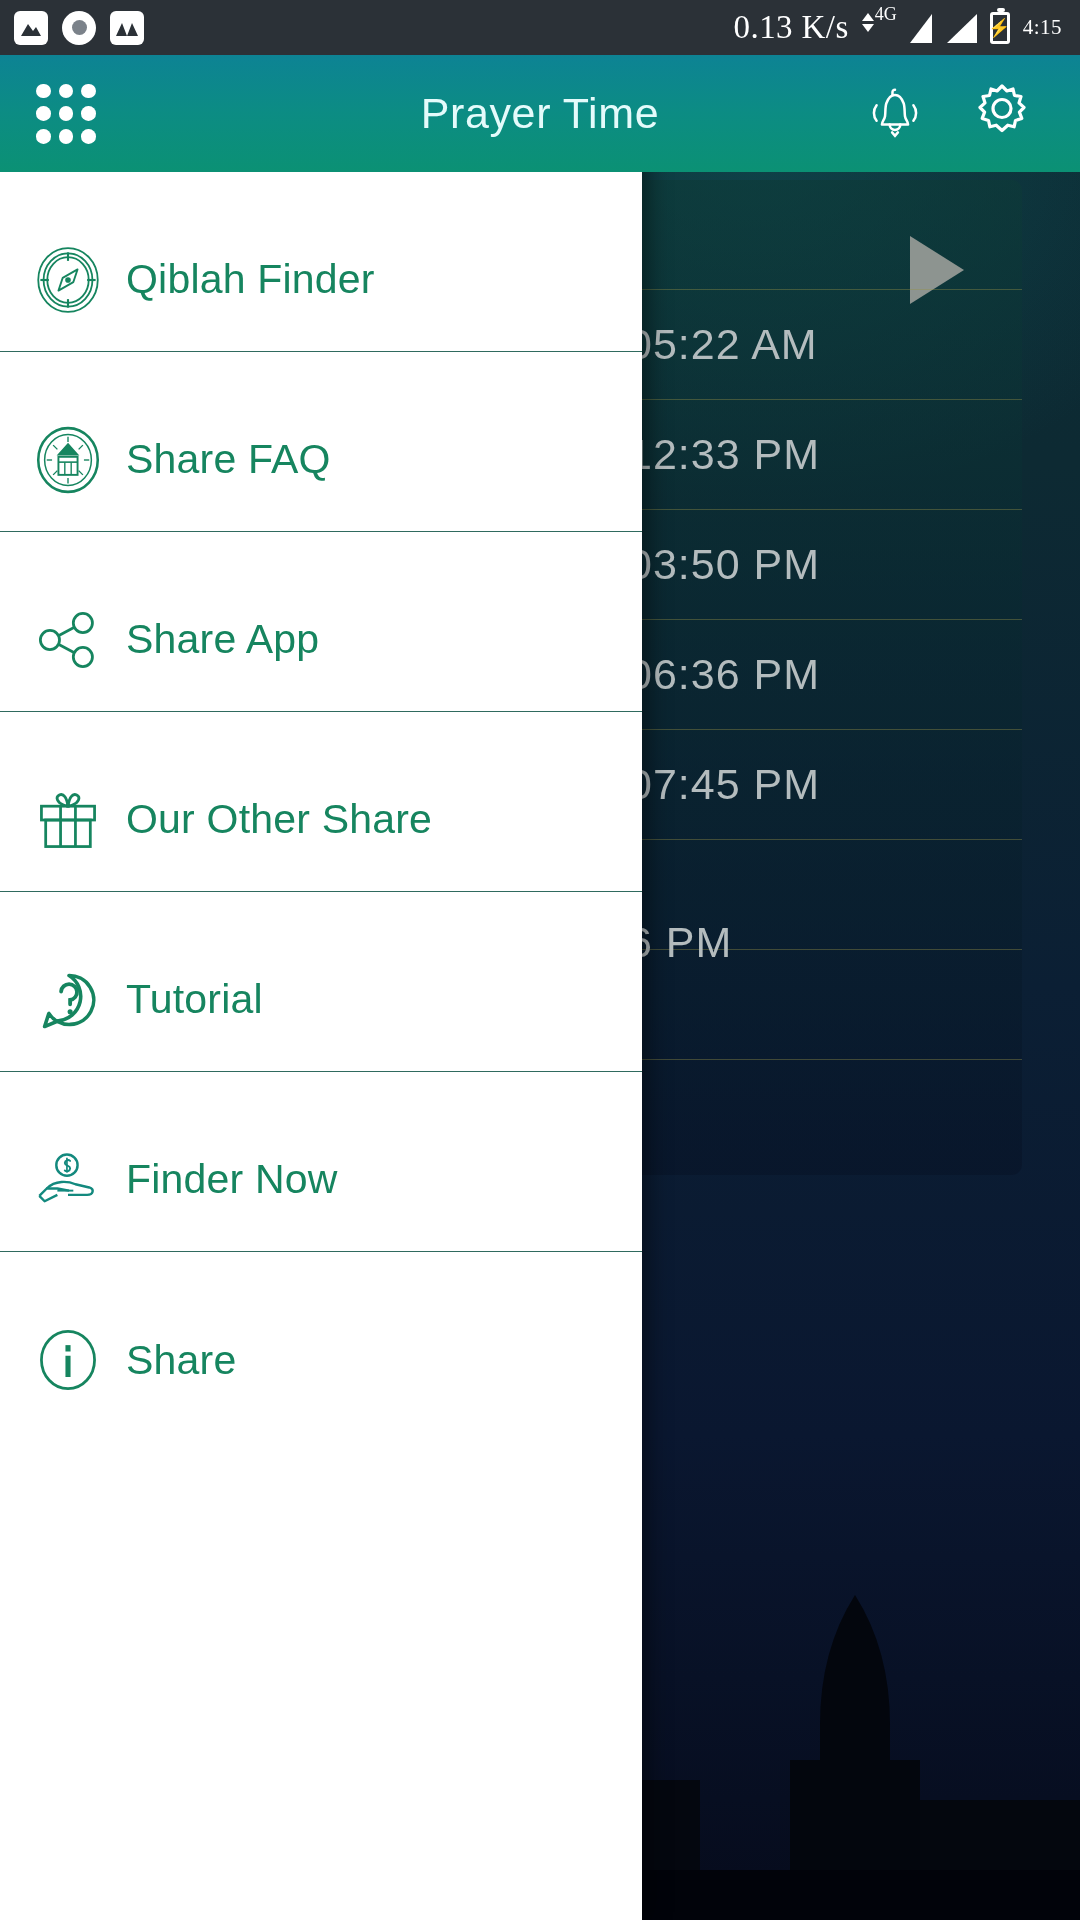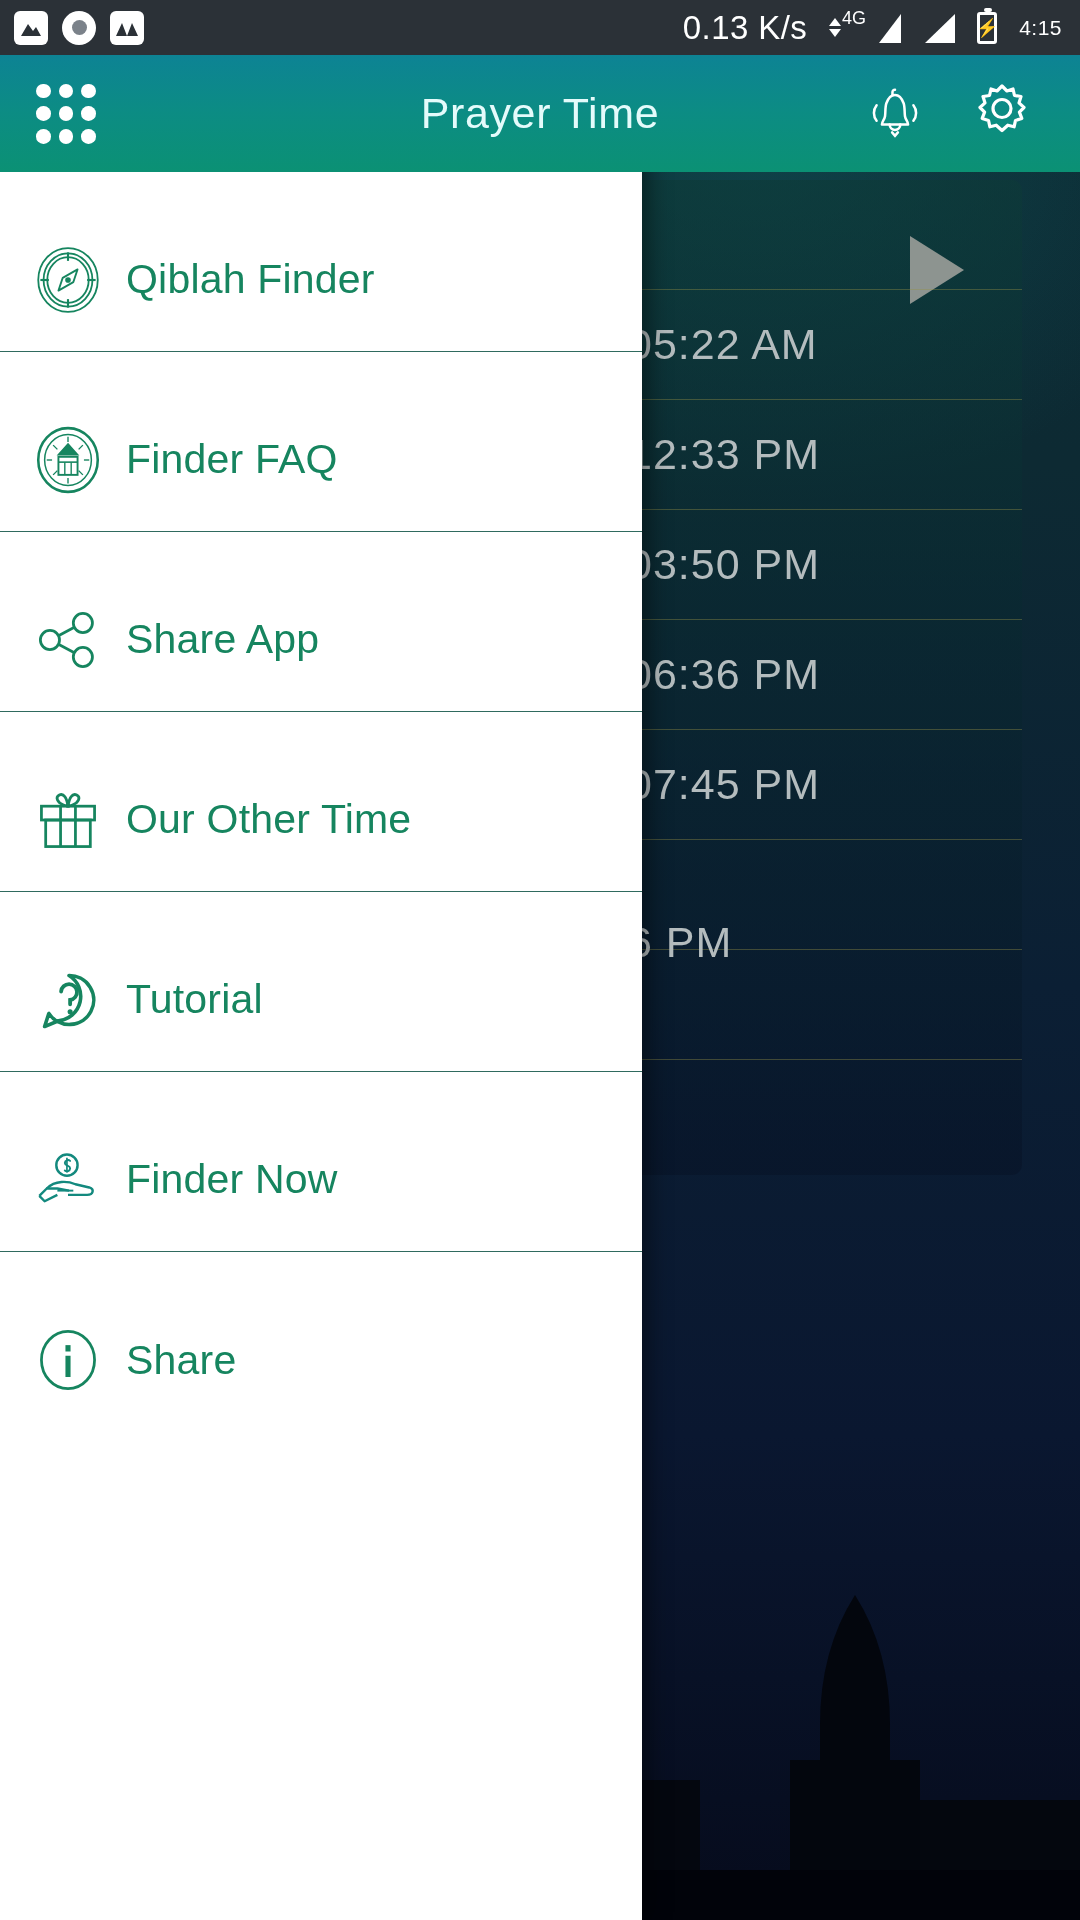--- a/index.html
+++ b/index.html
@@ -17,7 +17,7 @@
     padding:0 18px 0 14px; color:#ffffff;
   }
   .sb-left { display:flex; align-items:center; gap:14px; }
-  .sb-right { margin-left:auto; display:flex; align-items:center; gap:22px; }
+  .sb-right { margin-left:auto; display:flex; align-items:center; gap:13px;font-family:Liberation Serif, serif; }
   .sb-icon-box {
     width:34px; height:34px; background:#ffffff; border-radius:6px;
     display:flex; align-items:center; justify-content:center;

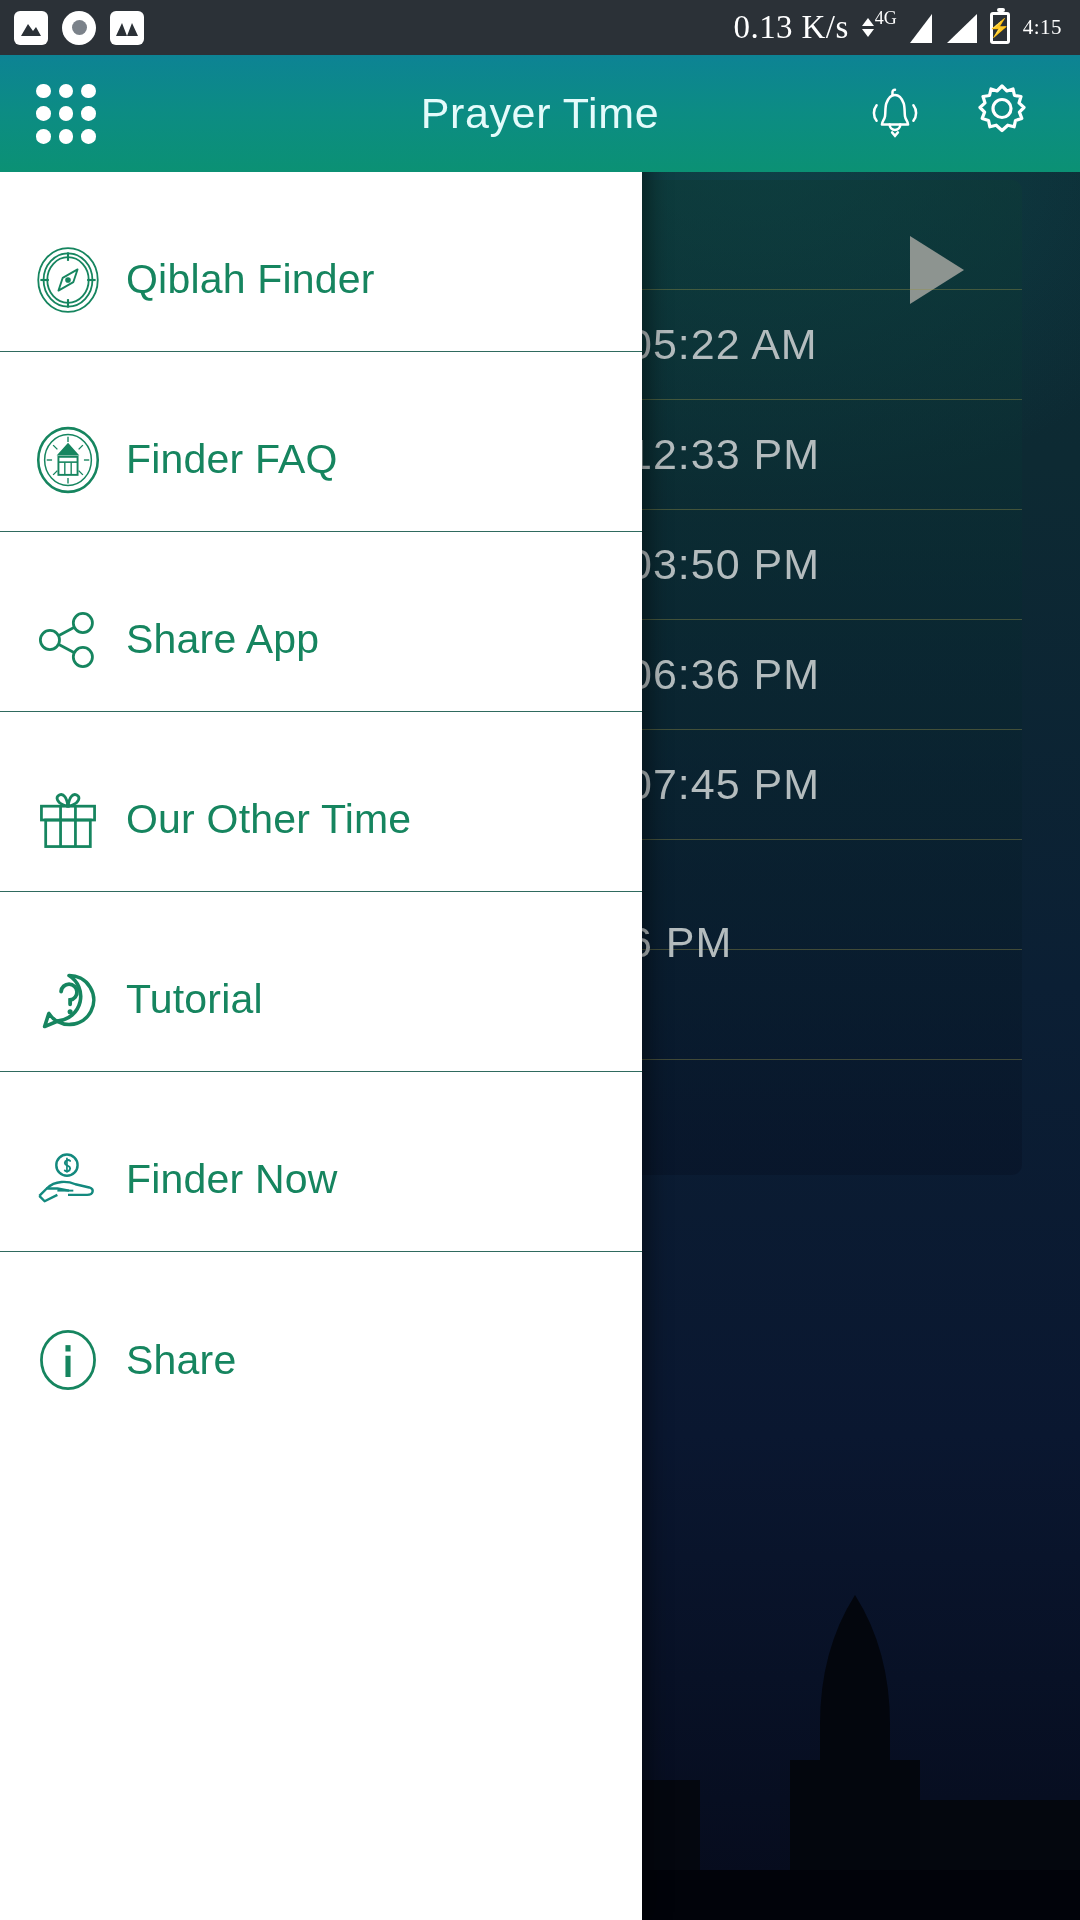--- a/index.html
+++ b/index.html
@@ -28,7 +28,7 @@
   }
   .sb-text { font-size:33px; letter-spacing:0.4px; font-weight:400; }
   .sb-clock { font-size:21px; letter-spacing:0.5px; }
-  .net-wrap { display:flex; align-items:center; gap:2px; }
+  .net-wrap { display:flex; gap:2px; }
   .net-arrows { display:flex; flex-direction:column; align-items:center; gap:3px; }
   .tri-up { width:0;height:0;border-left:6px solid transparent;border-right:6px solid transparent;border-bottom:8px solid #fff; }
   .tri-dn { width:0;height:0;border-left:6px solid transparent;border-right:6px solid transparent;border-top:8px solid #fff; }

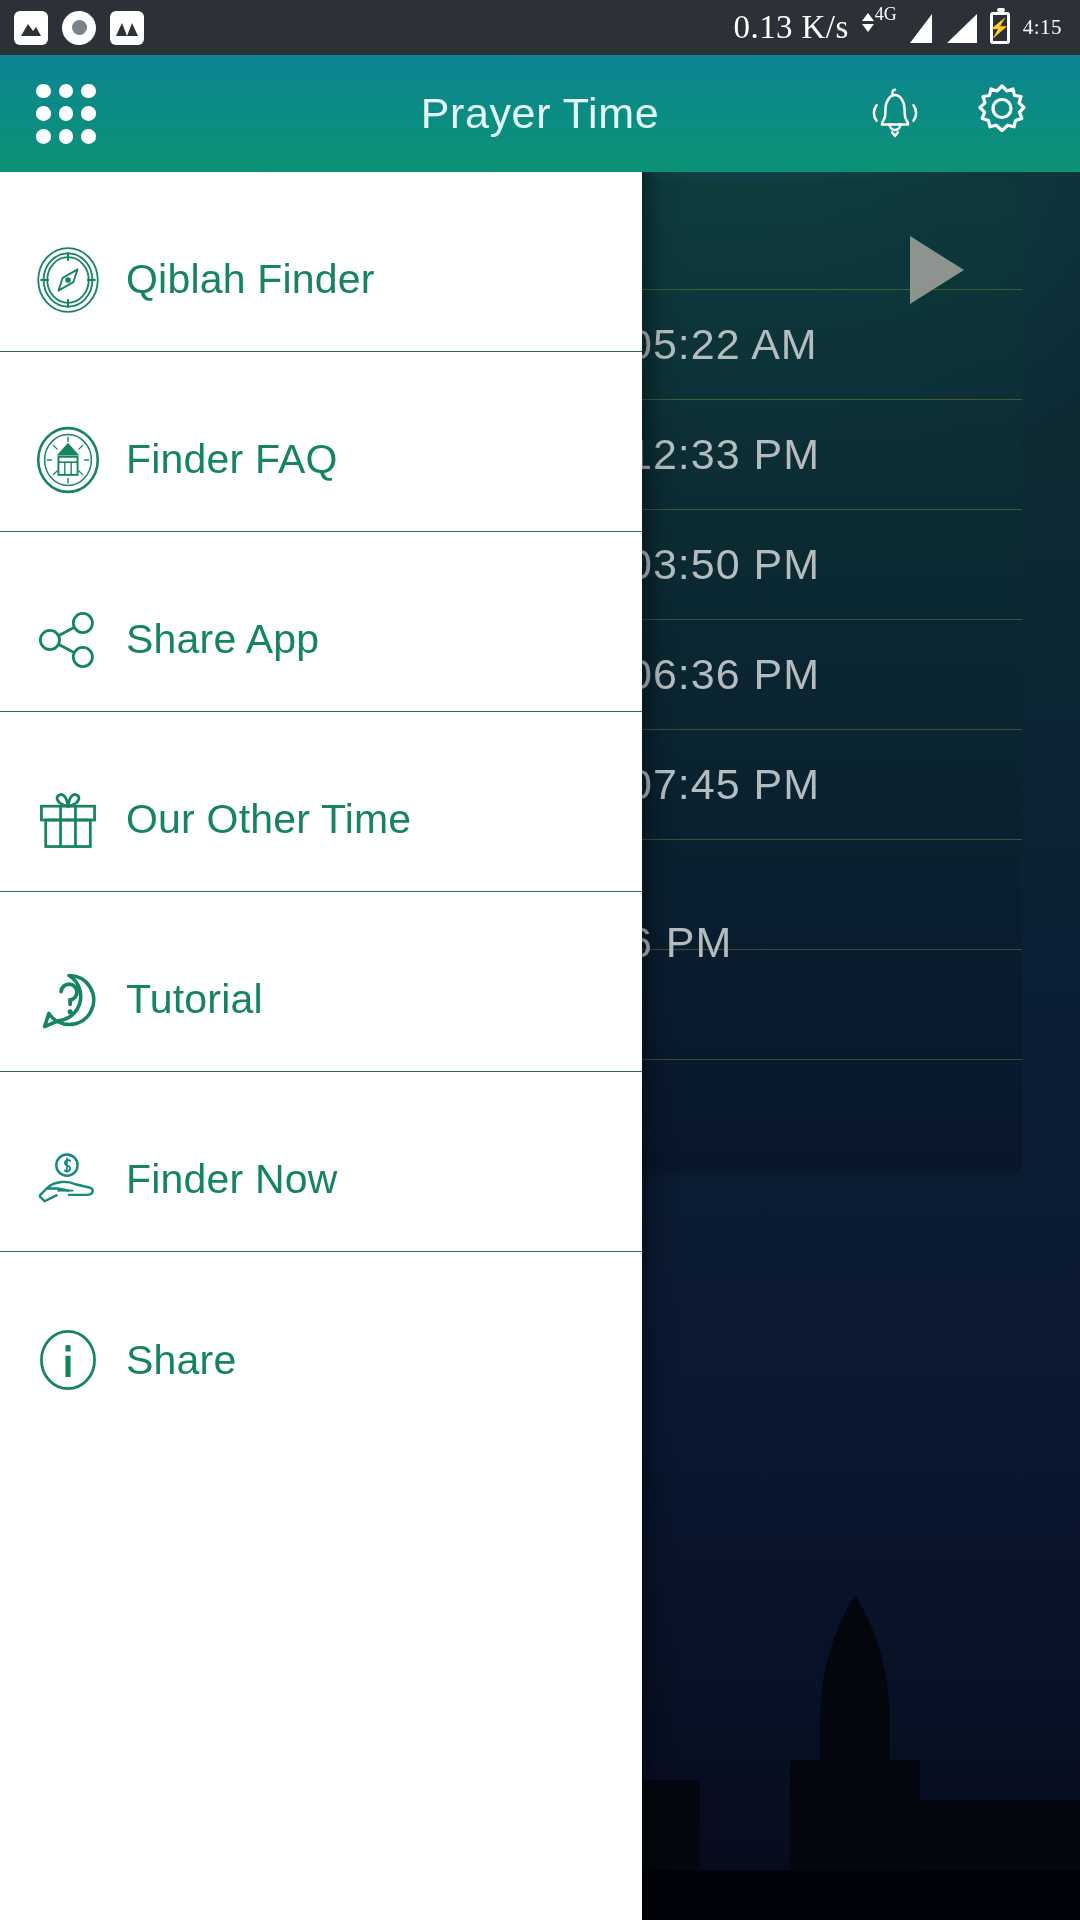--- a/index.html
+++ b/index.html
@@ -245,7 +245,7 @@
           <line x1="35" y1="34" x2="35" y2="46" stroke-width="1.3"></line>
         </svg>
       </span>
-      <span class="mi-label">Finder FAQ</span>
+      <span class="mi-label">Share FAQ</span>
     </div>
 
     <div class="menu-item">

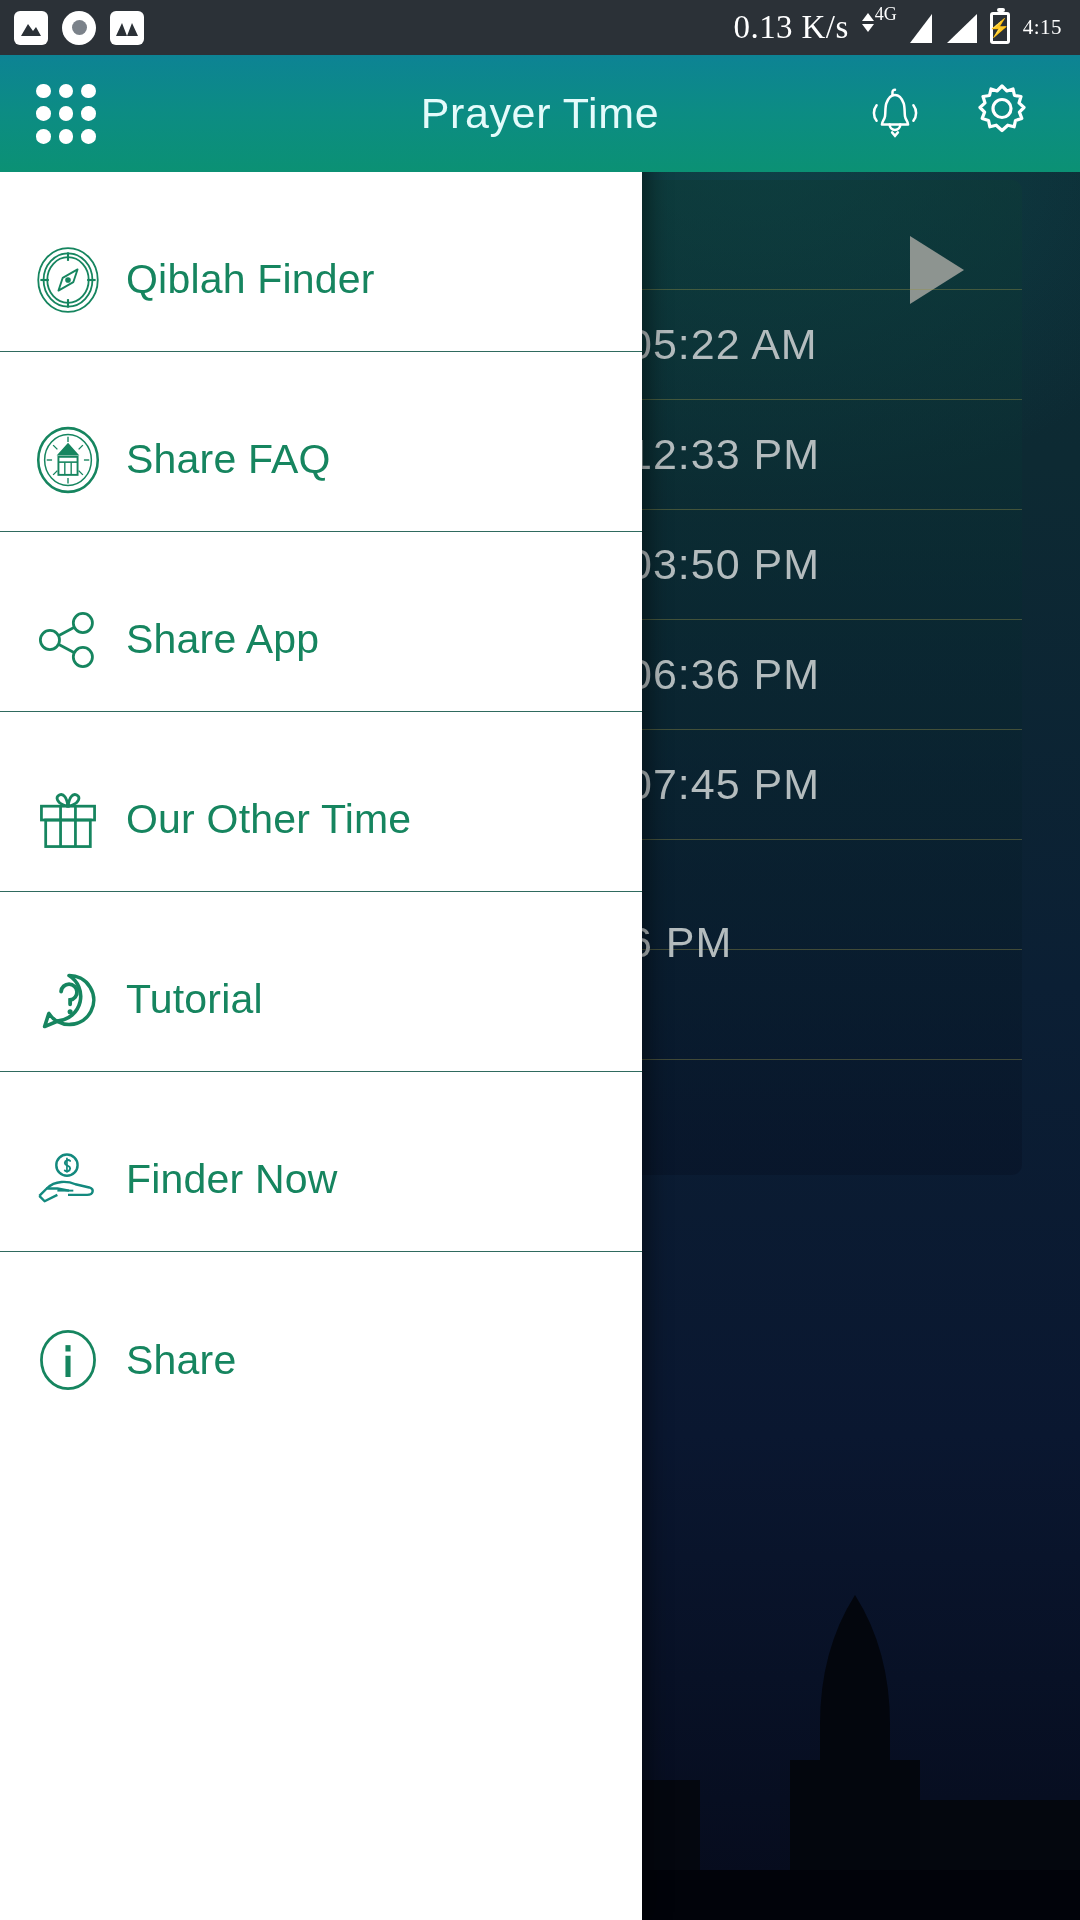--- a/index.html
+++ b/index.html
@@ -272,7 +272,7 @@
           <path d="M32 19 C32 19 40 18 42 13 C43.5 9 38 6 35 10 C33 12.5 32 19 32 19z"></path>
         </svg>
       </span>
-      <span class="mi-label">Our Other Time</span>
+      <span class="mi-label">Our Other Share</span>
     </div>
 
     <div class="menu-item">

